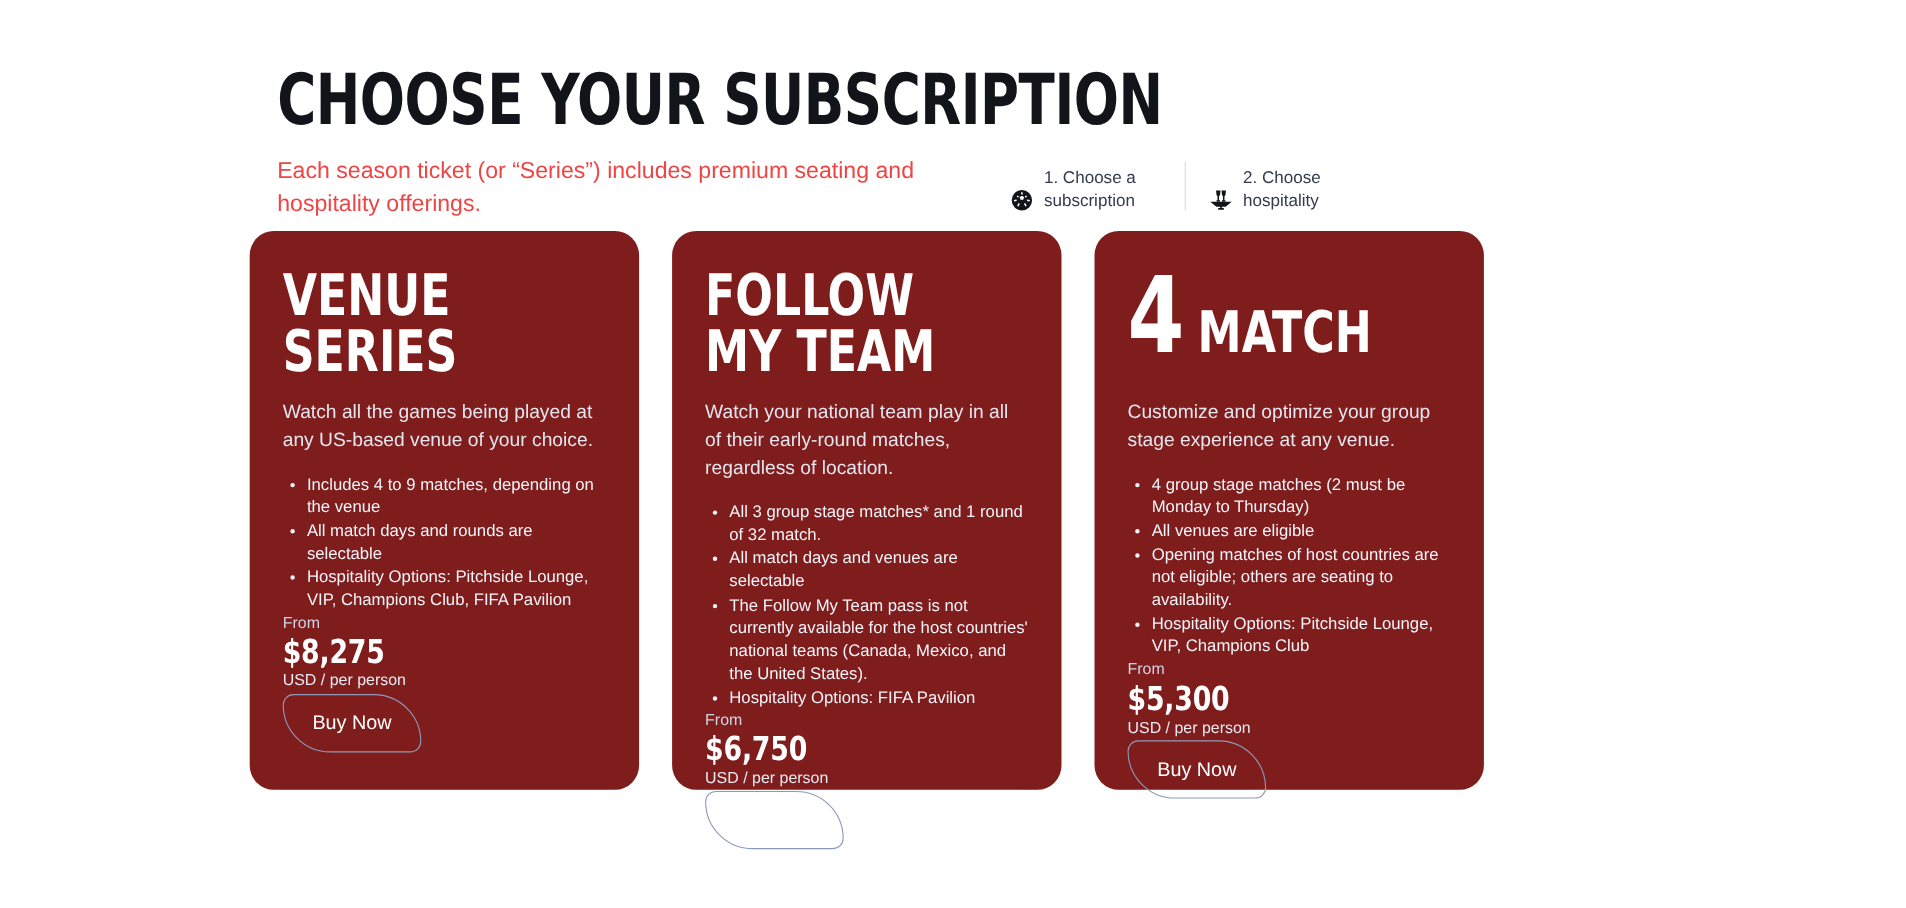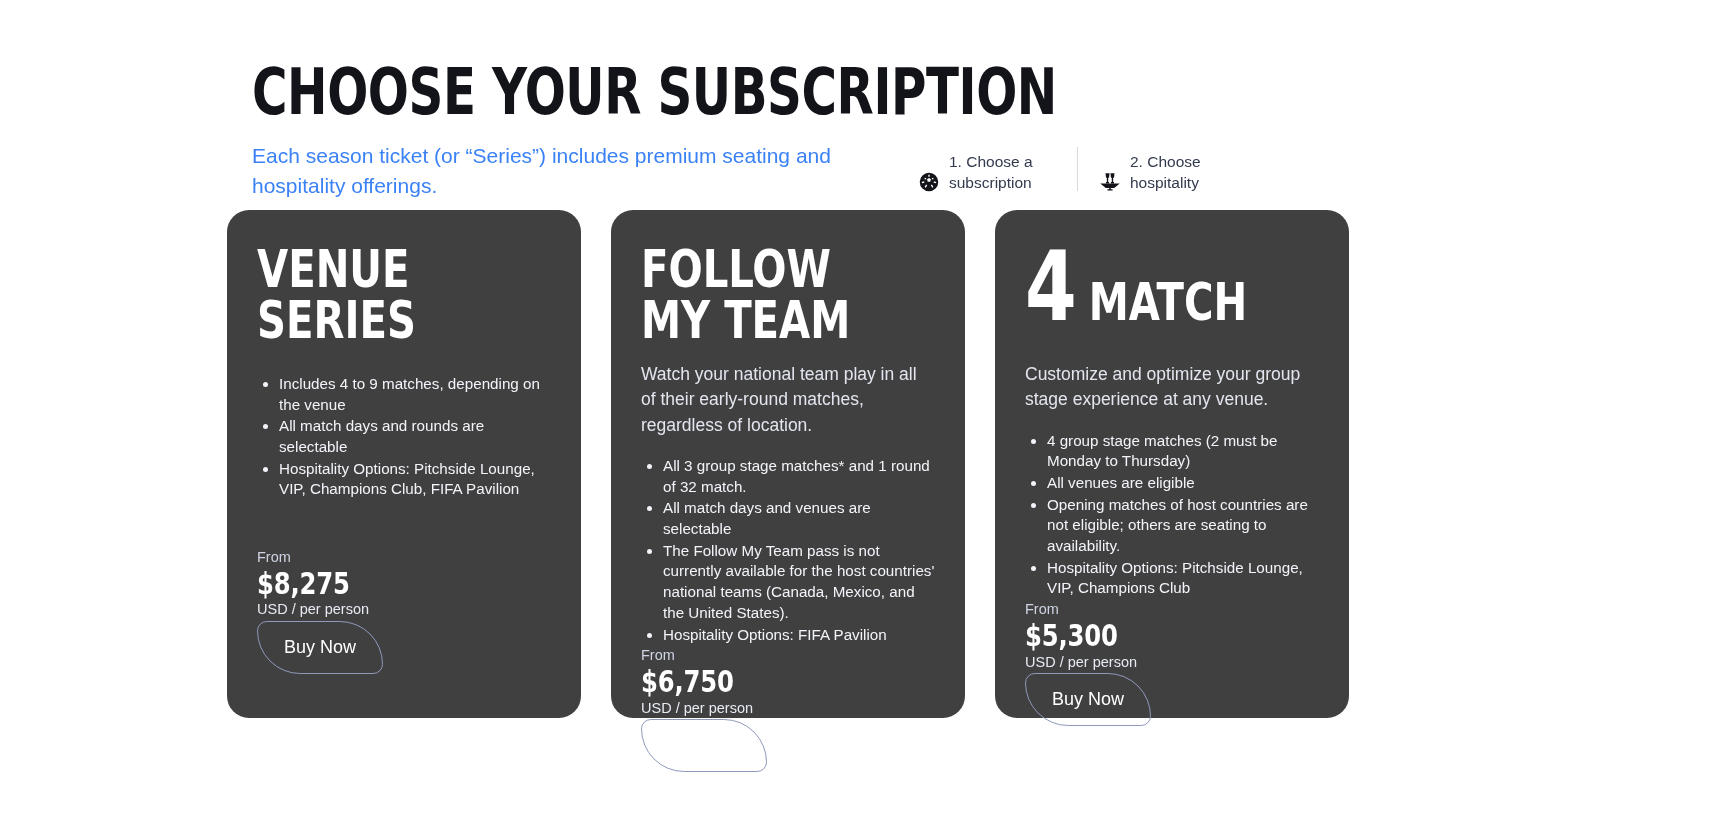--- a/index.html
+++ b/index.html
@@ -49,7 +49,7 @@
     width: 640px;
     font-size: 21px;
     line-height: 1.42;
-    color: #3b82f6;
+    color: #ef4444;
   }
 
   .steps {

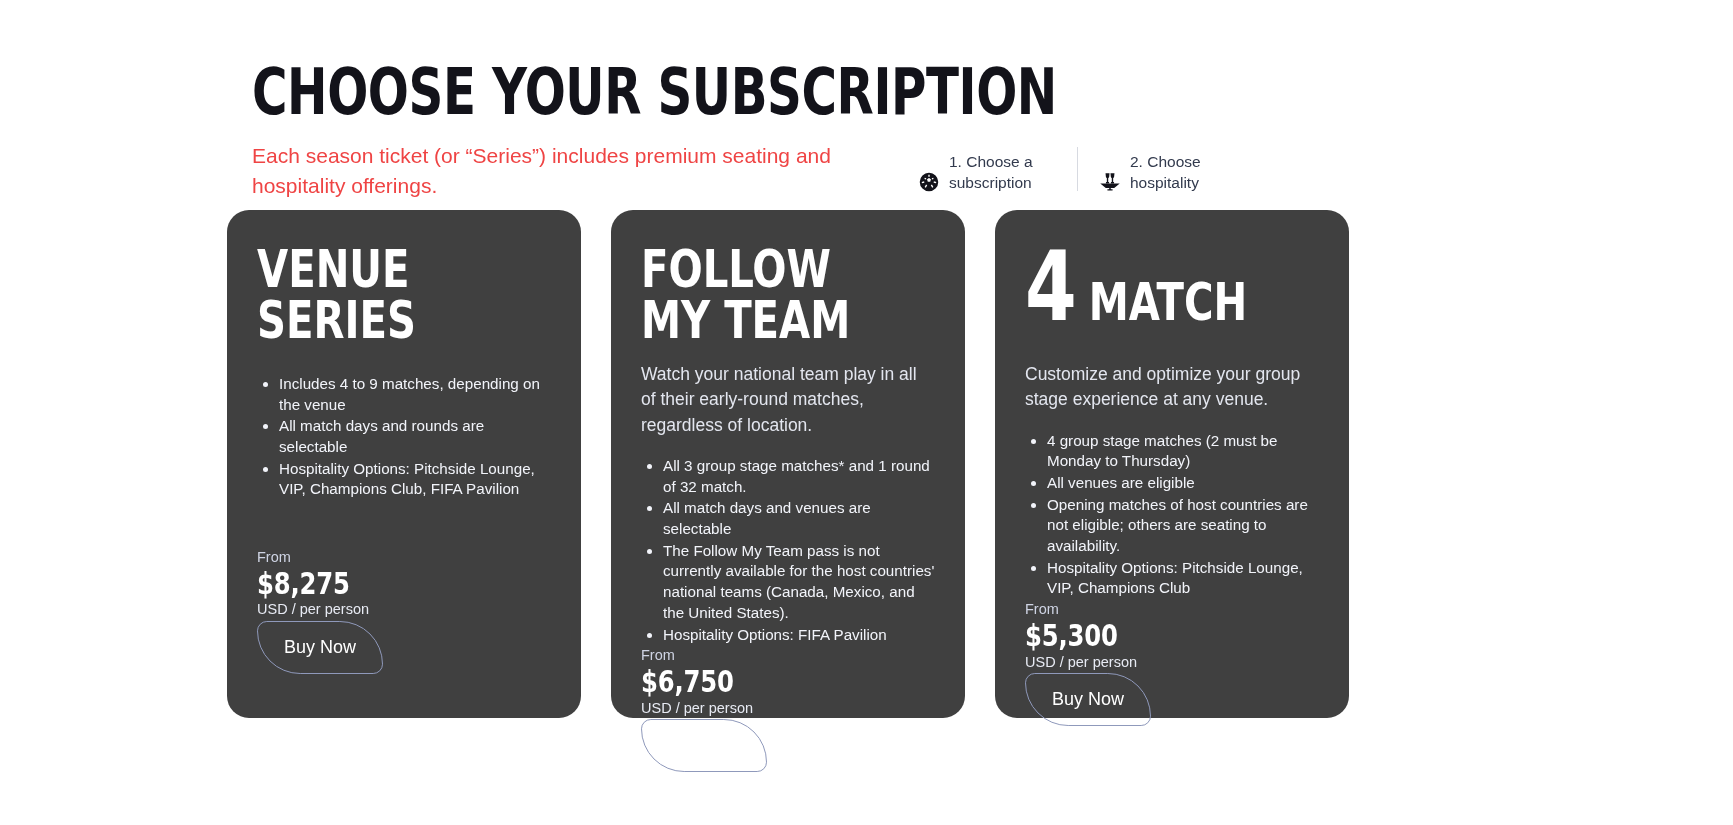--- a/index.html
+++ b/index.html
@@ -101,7 +101,7 @@
   .card {
     width: 354px;
     height: 508px;
-    background: #404040;
+    background: #7f1d1d;
     border-radius: 22px;
     padding: 34px 30px 26px 30px;
     display: flex;

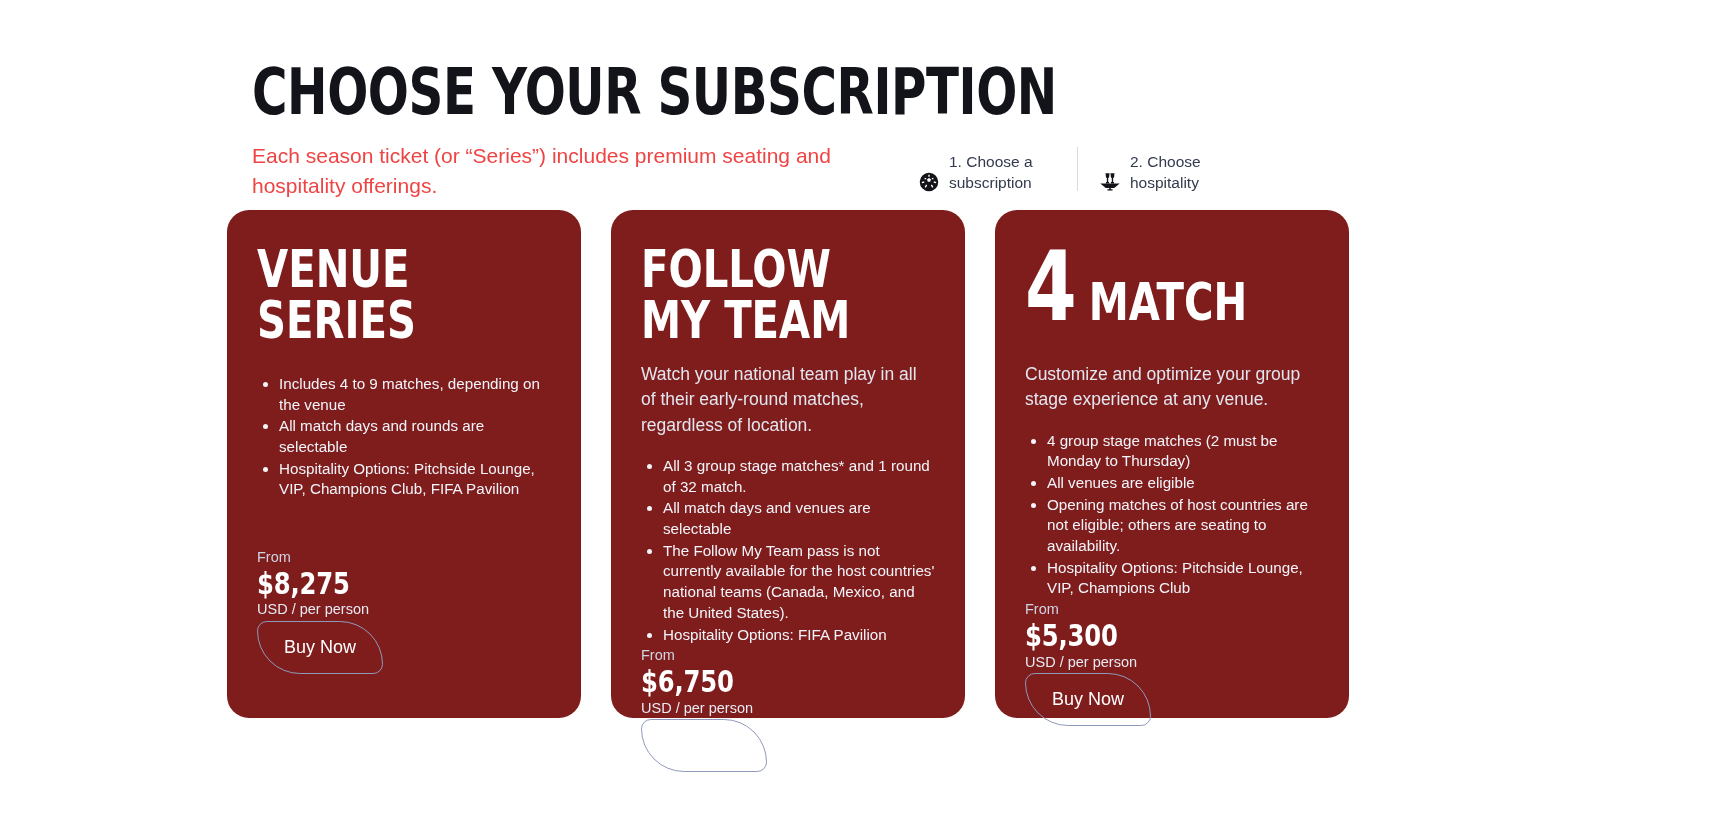--- a/index.html
+++ b/index.html
@@ -243,6 +243,7 @@
 
     <div class="card">
       <div class="card-title">VENUE SERIES</div>
+      <div class="card-desc">Watch all the games being played at any US-based venue of your choice.</div>
       <ul class="card-list">
         <li>Includes 4 to 9 matches, depending on the venue</li>
         <li>All match days and rounds are selectable</li>

